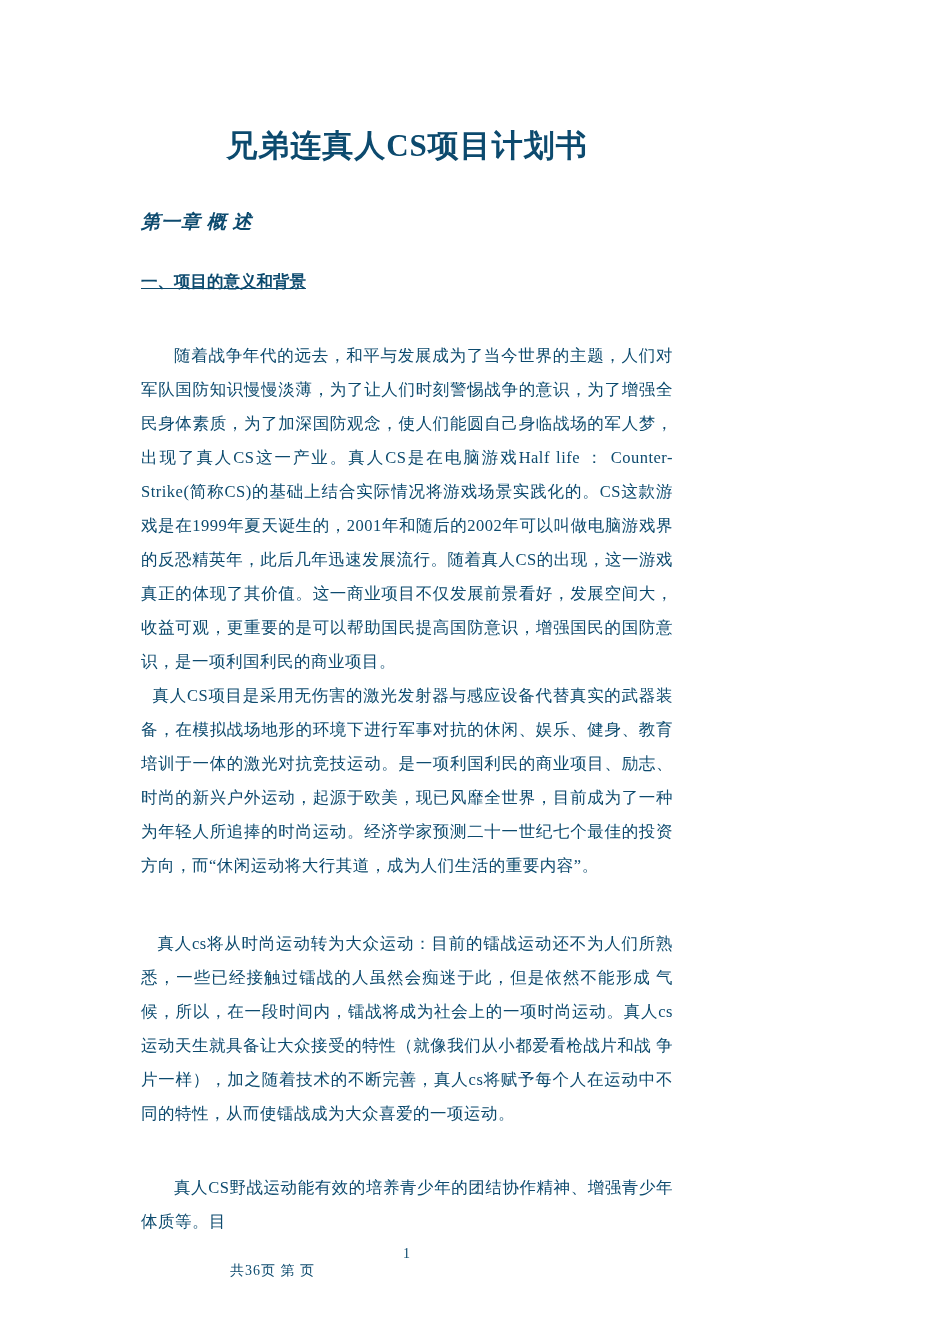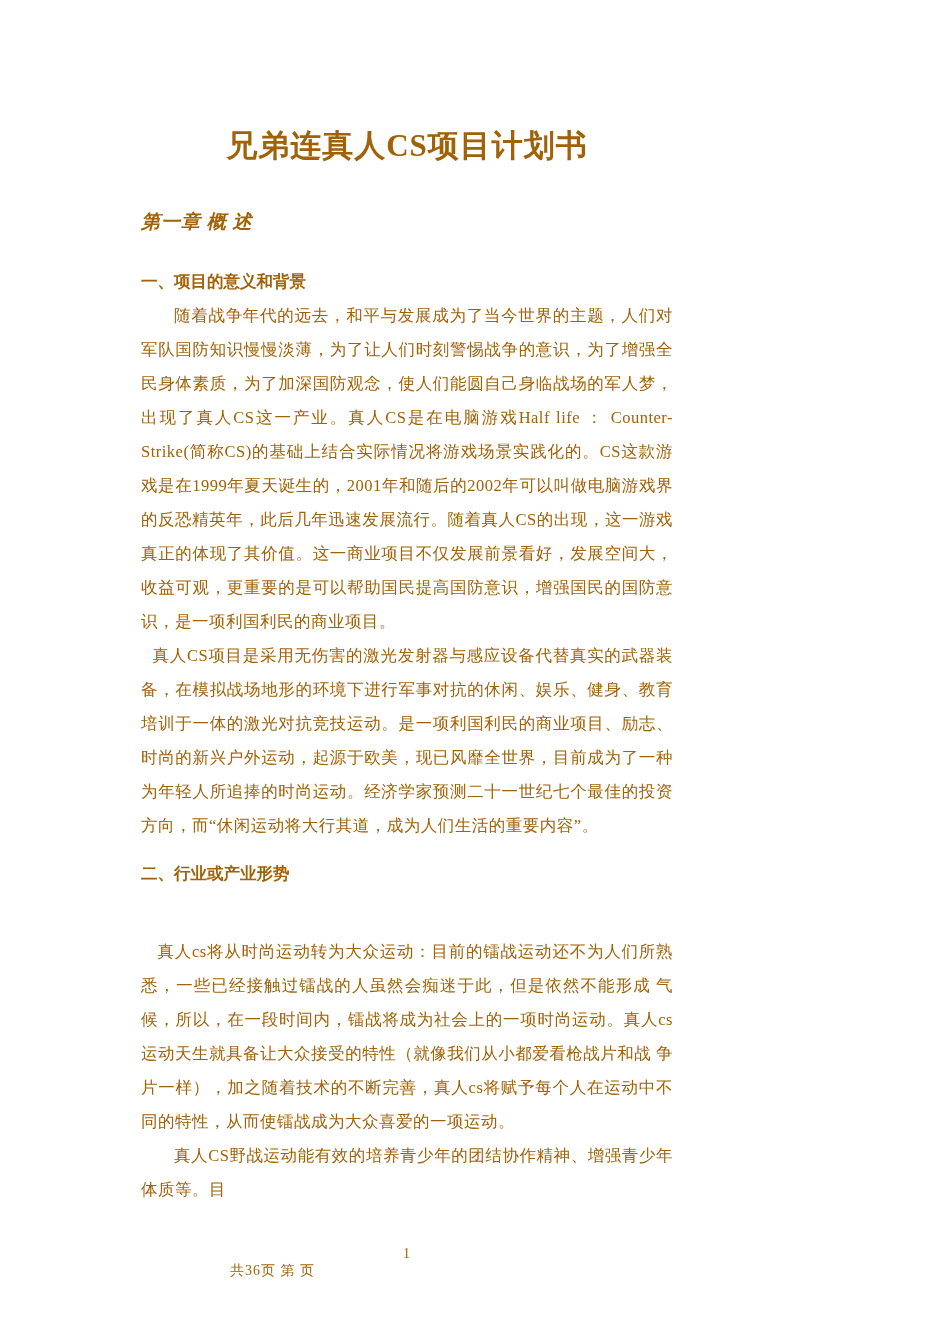--- a/index.html
+++ b/index.html
@@ -12,7 +12,7 @@
     width: 813px;
     height: 1344px;
     background: #ffffff;
-    color: #a16207;
+    color: #0c4a6e;
     font-family: "Liberation Serif", "DejaVu Serif", serif;
     overflow: hidden;
   }

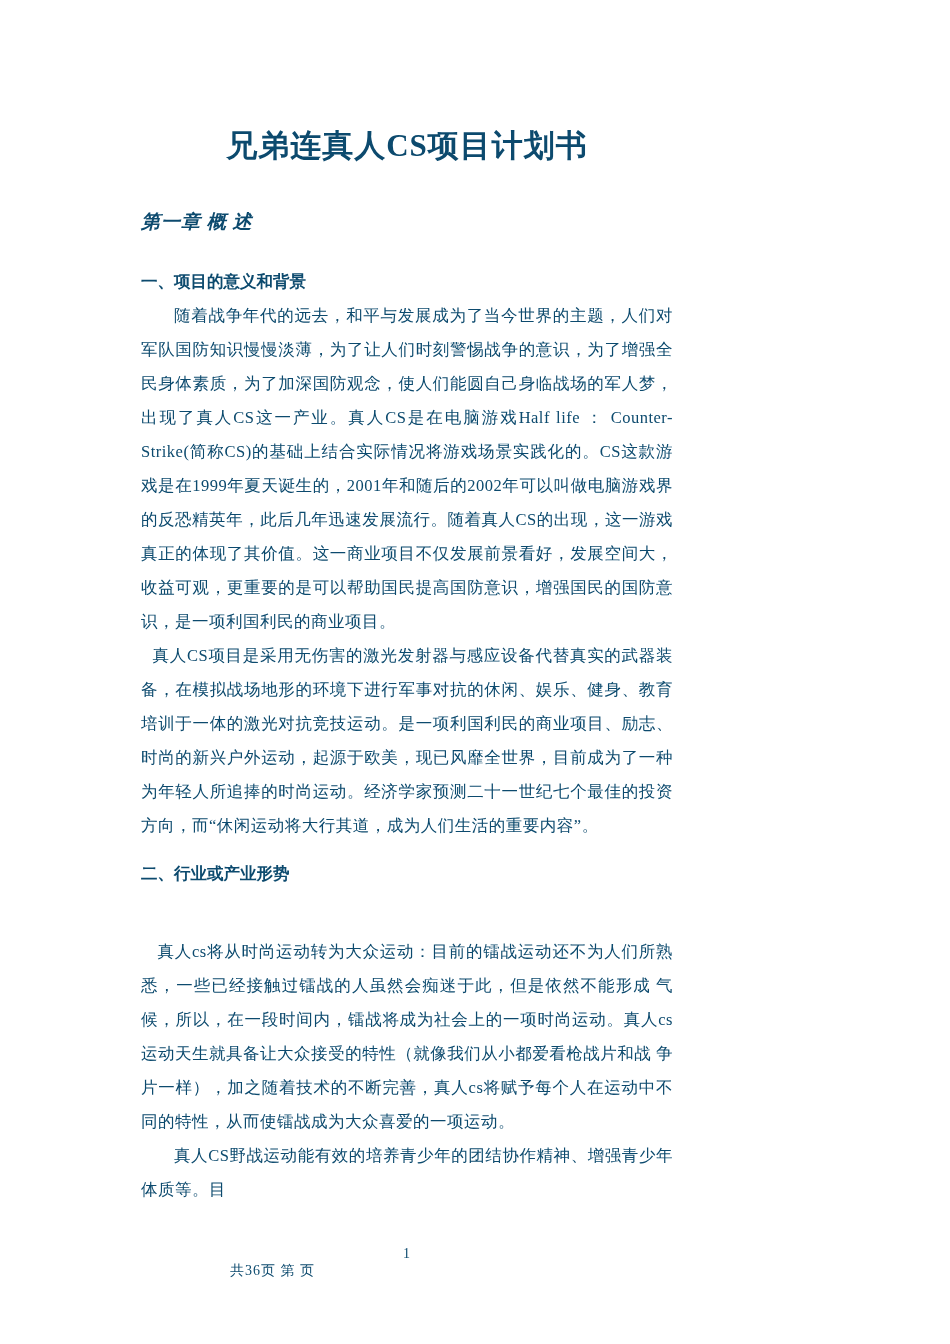--- a/index.html
+++ b/index.html
@@ -41,6 +41,7 @@
     font-size: 16.5px;
     font-weight: bold;
     line-height: 34px;
+    text-decoration: underline;
   }
   .sec-head.first {
     margin-top: 30px;

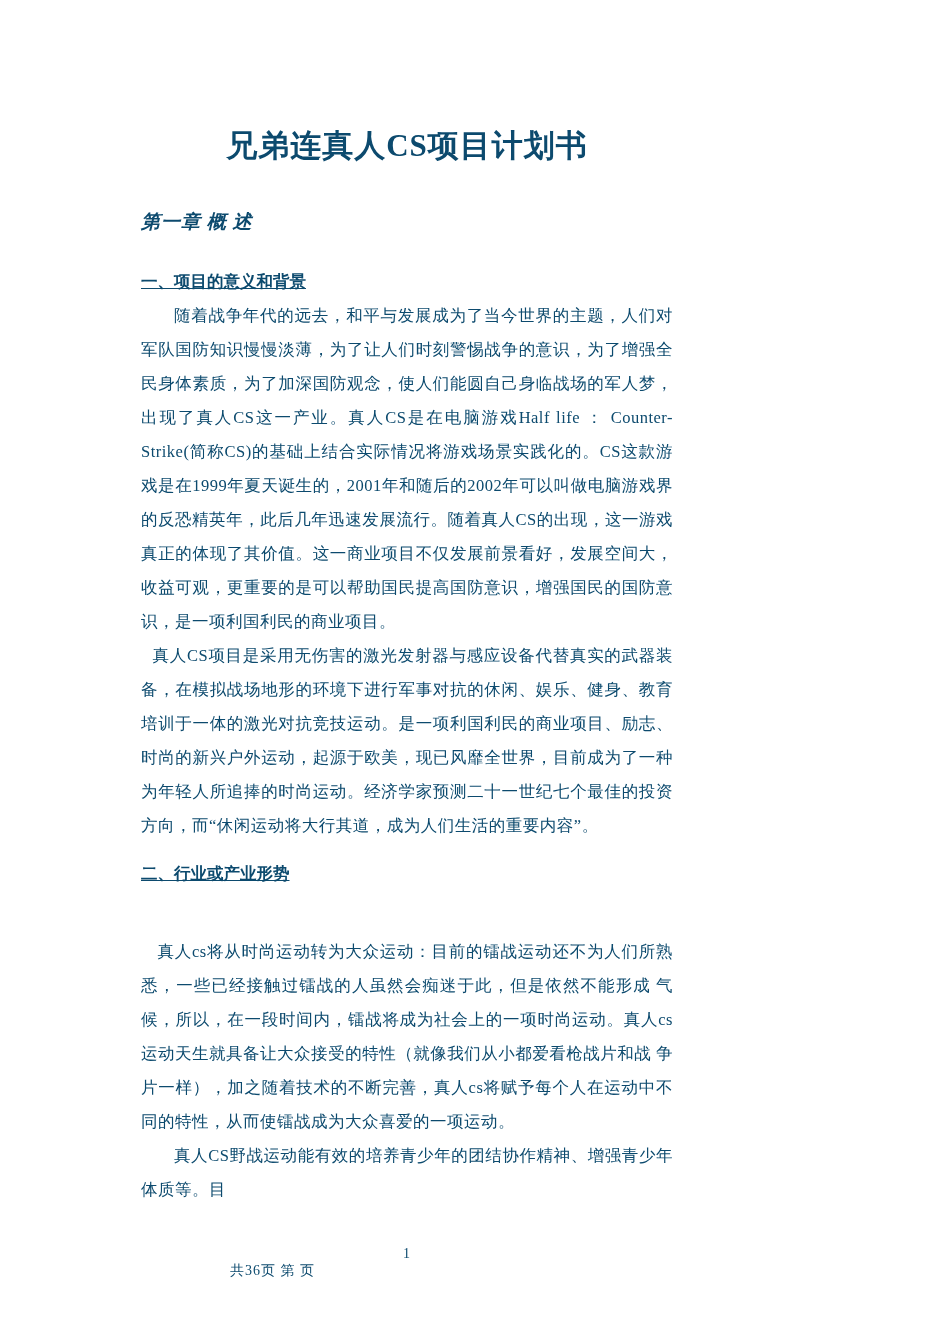--- a/index.html
+++ b/index.html
@@ -60,7 +60,7 @@
     text-align: justify;
     letter-spacing: 0.5px;
   }
-  .indent-2  { text-indent: 2em; }
+  .indent-2  { text-indent: 2em; margin-top: 40px; }
   .indent-1  { text-indent: 1em; margin-top: 44px; }
   .indent-07 { text-indent: 0.7em; }
   .footer {

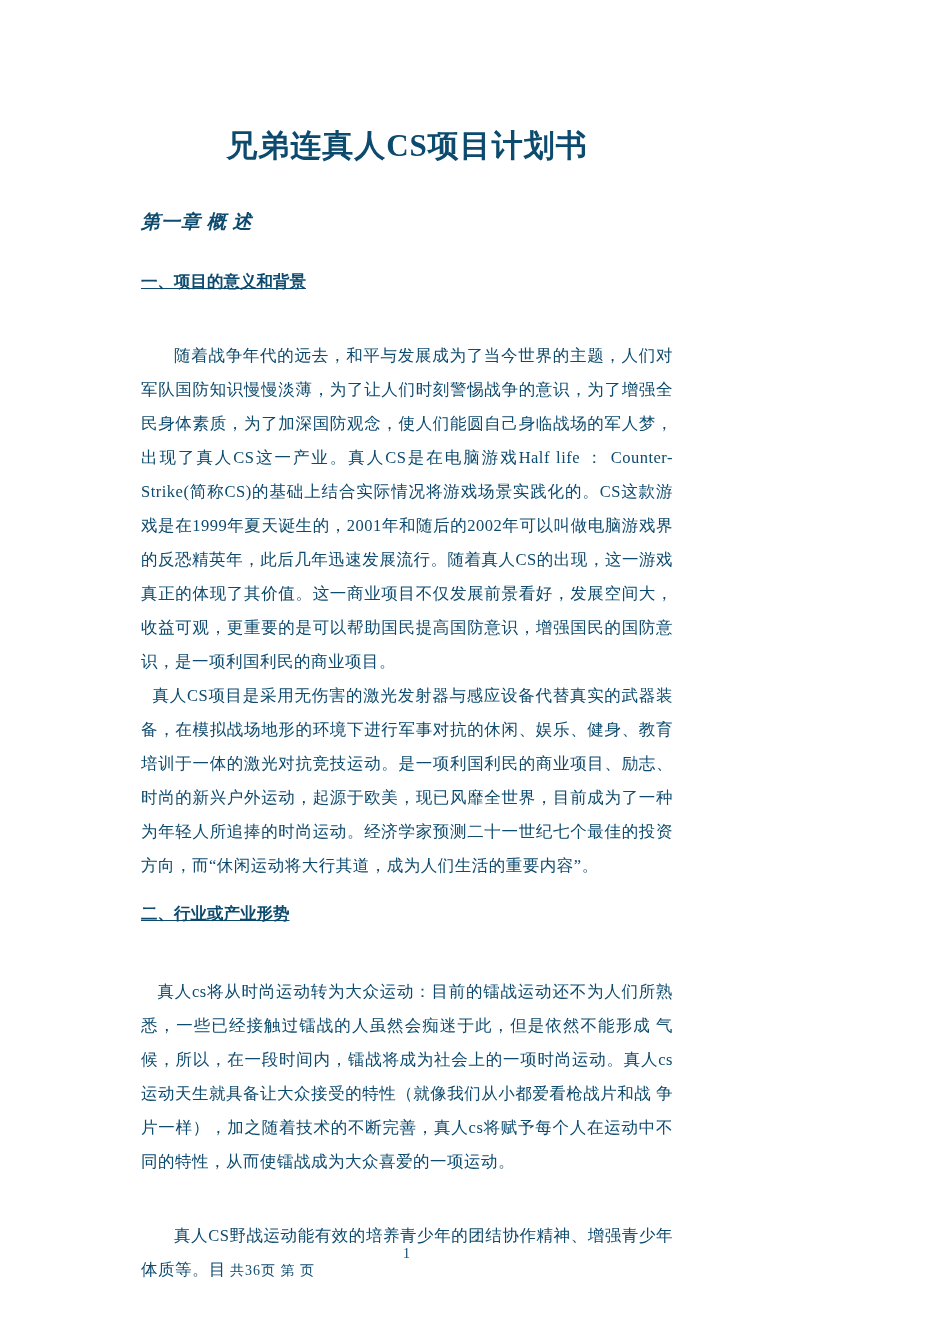--- a/index.html
+++ b/index.html
@@ -101,7 +101,6 @@
 
     <p class="para indent-07">真人CS项目是采用无伤害的激光发射器与感应设备代替真实的武器装备，在模拟战场地形的环境下进行军事对抗的休闲、娱乐、健身、教育培训于一体的激光对抗竞技运动。是一项利国利民的商业项目、励志、时尚的新兴户外运动，起源于欧美，现已风靡全世界，目前成为了一种为年轻人所追捧的时尚运动。经济学家预测二十一世纪七个最佳的投资方向，而“休闲运动将大行其道，成为人们生活的重要内容”。</p>
 
-    <h3 class="sec-head">二、行业或产业形势</h3>
 
 
     <p class="para indent-1">真人cs将从时尚运动转为大众运动：目前的镭战运动还不为人们所熟悉，一些已经接触过镭战的人虽然会痴迷于此，但是依然不能形成 气候，所以，在一段时间内，镭战将成为社会上的一项时尚运动。真人cs运动天生就具备让大众接受的特性（就像我们从小都爱看枪战片和战 争片一样），加之随着技术的不断完善，真人cs将赋予每个人在运动中不同的特性，从而使镭战成为大众喜爱的一项运动。</p>

